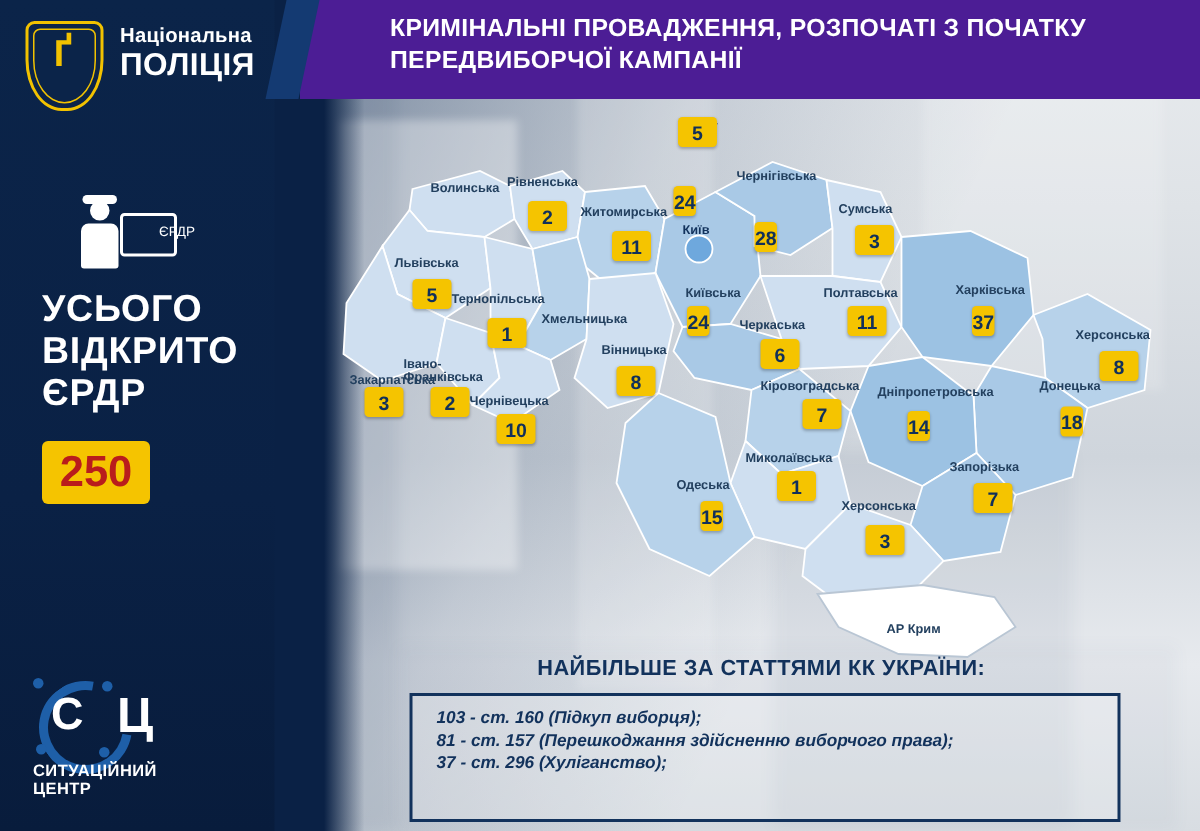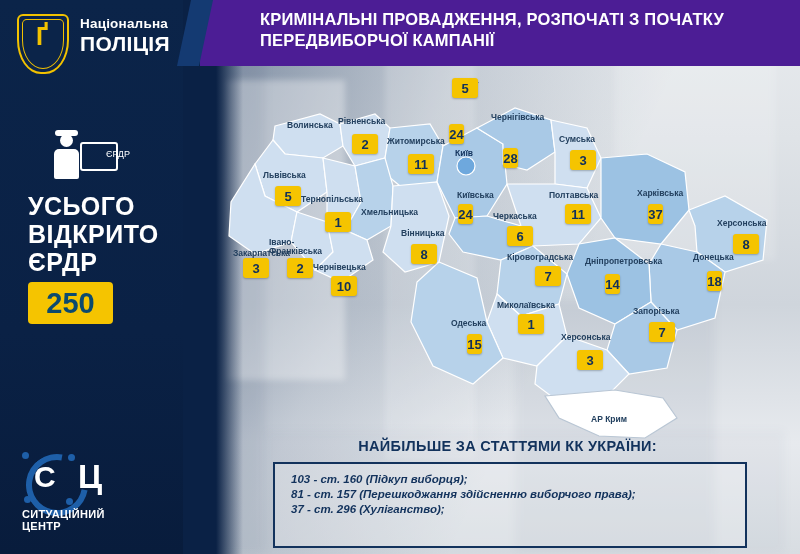--- a/index.html
+++ b/index.html
@@ -56,9 +56,9 @@
     color:#fff;font-size:25px;font-weight:bold;line-height:28px;letter-spacing:.5px;
   }
   .count-badge{
-    position:absolute;left:28px;top:282px;width:85px;height:42px;
+    position:absolute;left:28px;top:294px;width:72px;height:42px;
     background:#f5c400;border-radius:4px;
-    color:#0c4a6e;font-size:29px;font-weight:bold;
+    color:#b91c1c;font-size:29px;font-weight:bold;
     display:flex;align-items:center;justify-content:center;
   }
   

